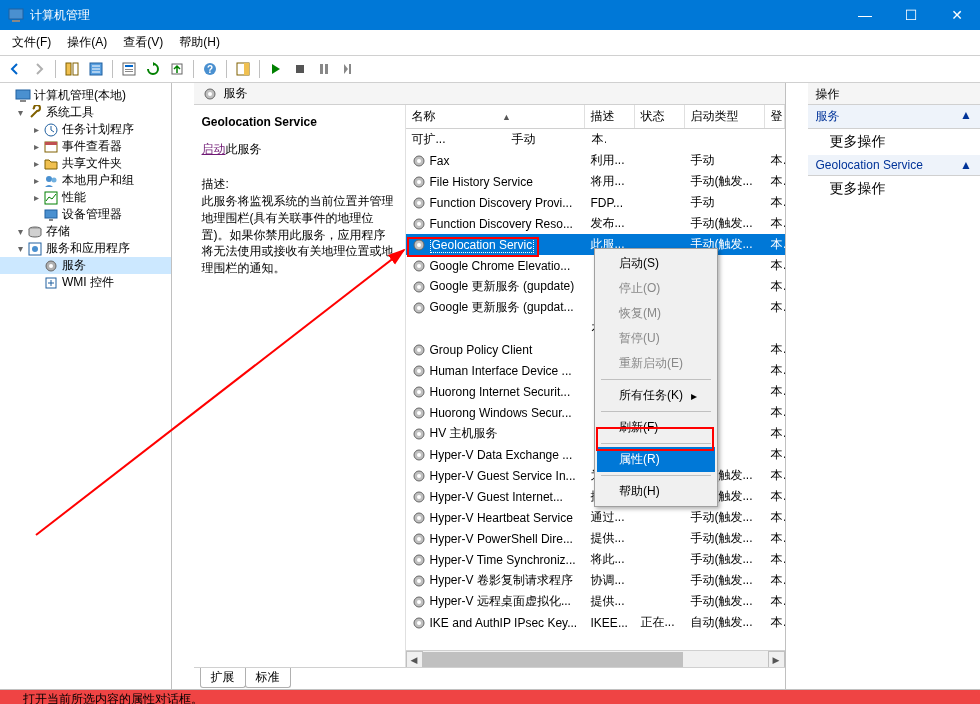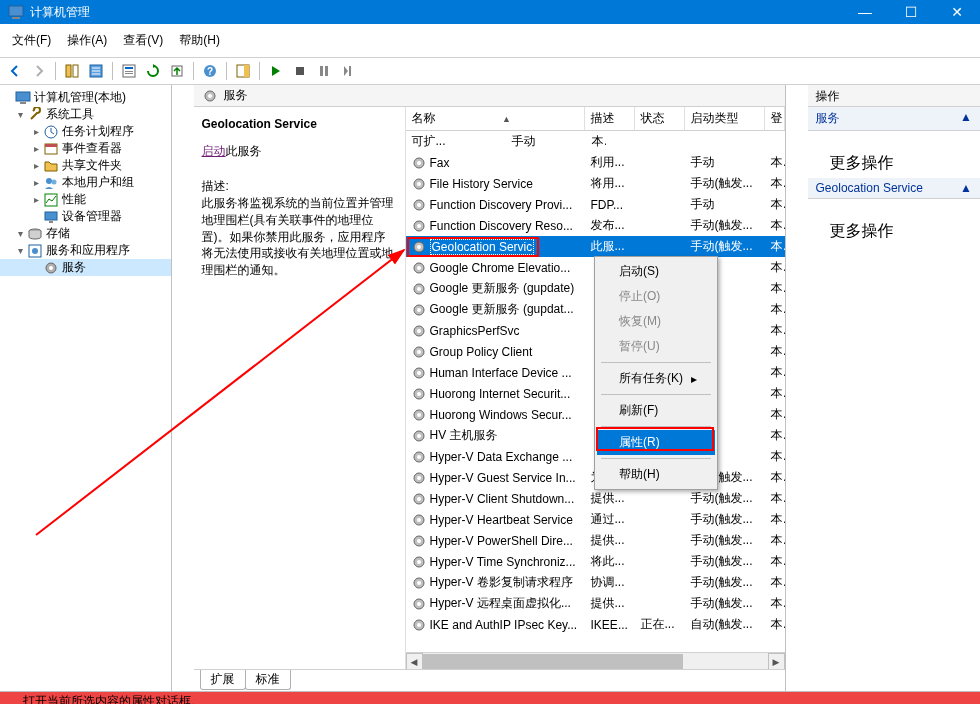--- a/index.html
+++ b/index.html
@@ -6,7 +6,7 @@
 body { background: #fff; font-size: 12px; color: #000; overflow: hidden; width: 980px; height: 704px; position: relative; }
 
 
-.titlebar { background: #0078d7; color: #fff; height: 24px; display: flex; align-items: center; padding: 0 0 0 8px; }
+.titlebar { background: #0078d7; color: #fff; height: 30px; display: flex; align-items: center; padding: 0 0 0 8px; }
 .titlebar .icon { margin-right: 6px; }
 .titlebar .title { flex: 1; font-size: 12px; }
 .titlebar .controls { display: flex; }

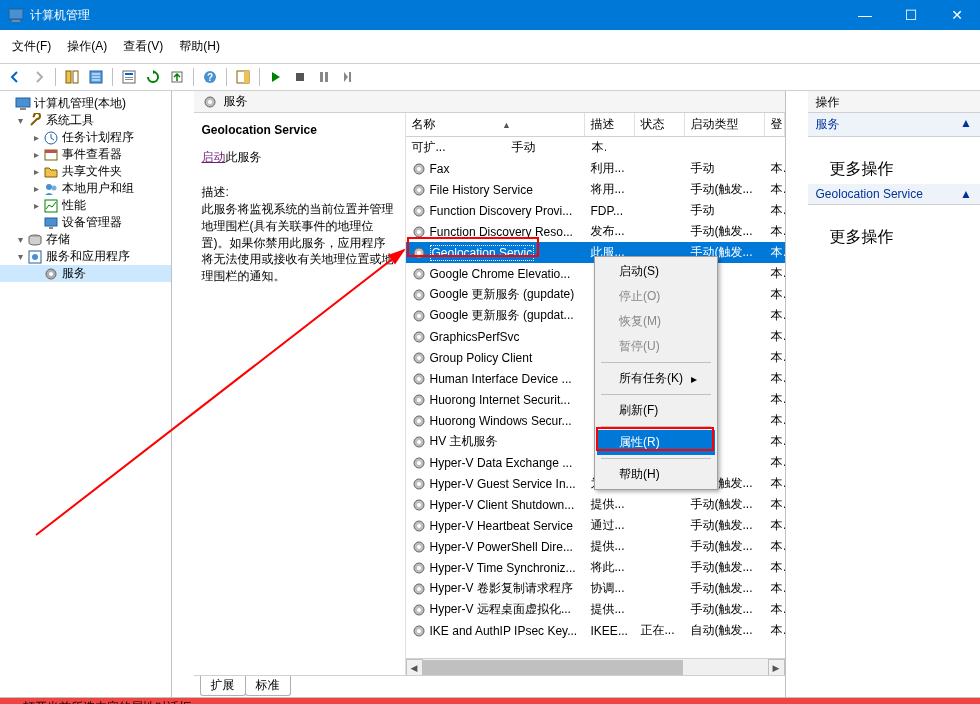--- a/index.html
+++ b/index.html
@@ -13,7 +13,7 @@
 .titlebar .ctl { width: 46px; height: 30px; display: flex; align-items: center; justify-content: center; font-size: 14px; }
 
 
-.menubar { height: 34px; display: flex; align-items: center; padding: 0 4px; border-bottom: 1px solid #d0d0d0; background: #fff; }
+.menubar { height: 26px; display: flex; align-items: center; padding: 0 4px; border-bottom: 1px solid #d0d0d0; background: #fff; }
 .menubar span { padding: 2px 8px; font-size: 12px; }
 
 

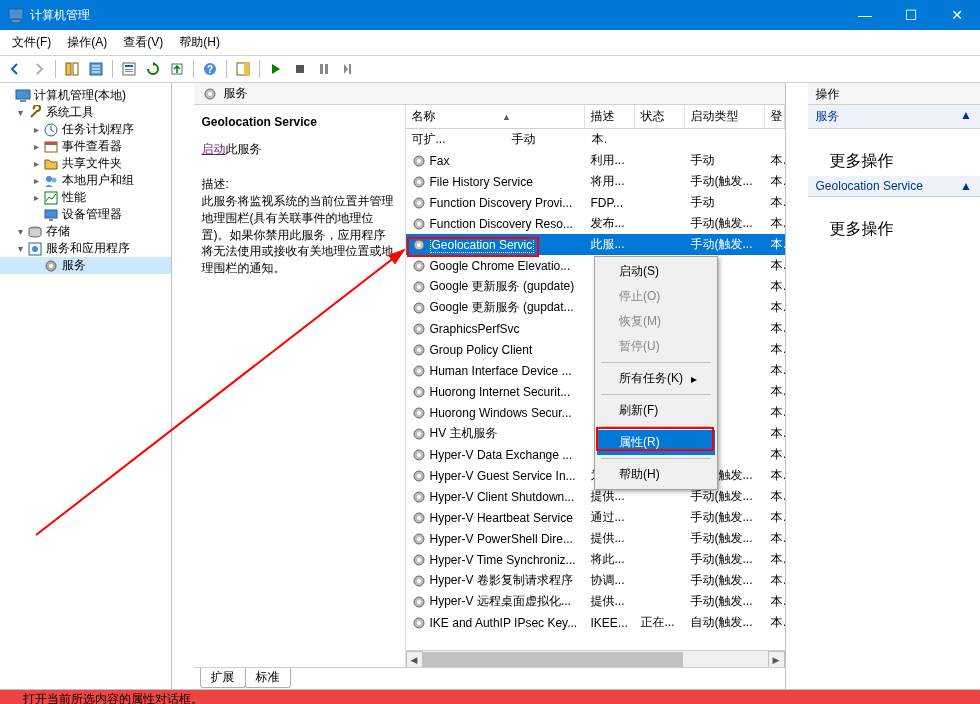--- a/index.html
+++ b/index.html
@@ -65,7 +65,7 @@
 .actions { width: 178px; background: #fff; }
 .actions-head { height: 22px; background: #f5f5f5; border-bottom: 1px solid #d0d0d0; padding: 3px 8px; font-size:12px; }
 .action-section-head { background: #eef3fa; padding: 3px 8px; font-size: 12px; display:flex; justify-content:space-between; border-bottom:1px solid #d0d0d0; color:#003399; }
-.action-item { padding: 22px 8px 4px 22px; font-size: 16px; }
+.action-item { padding: 4px 8px 4px 22px; font-size: 14px; }
 
 
 .ctxmenu { position: absolute; background: #f0f0f0; border: 1px solid #a0a0a0; box-shadow: 2px 2px 4px rgba(0,0,0,.3); width: 124px; padding: 2px; z-index: 100; }

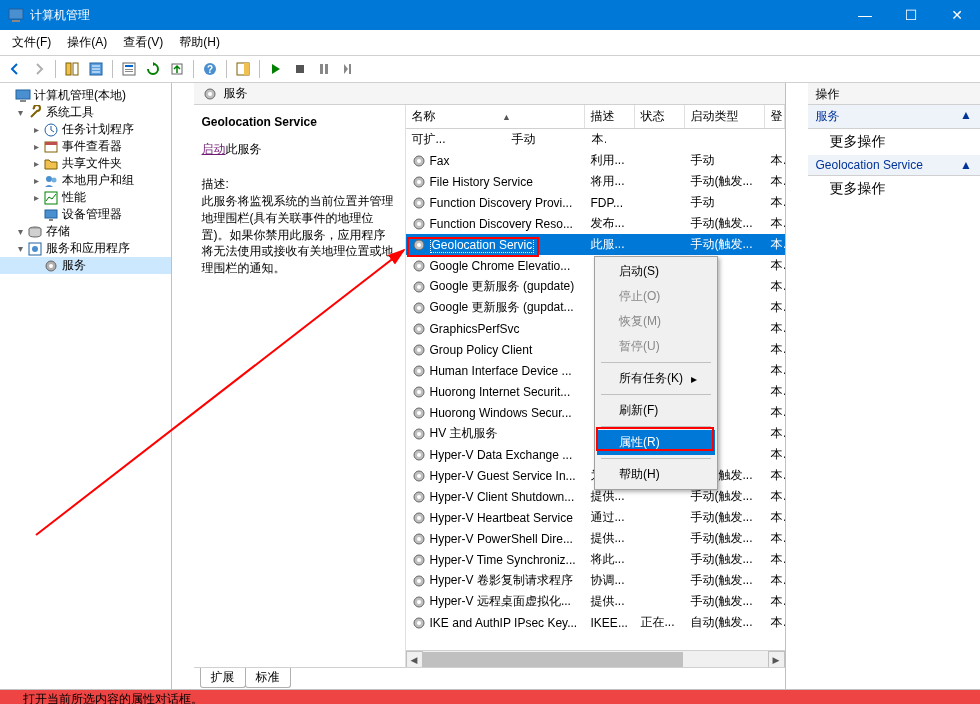--- a/index.html
+++ b/index.html
@@ -726,7 +726,7 @@
 
 <div class="statusbar">打开当前所选内容的属性对话框。</div>
 
-<div class="ctxmenu" style="left:594px; top:256px;">
+<div class="ctxmenu" style="left:594px; top:248px;">
   <div class="item">启动(S)</div>
   <div class="item disabled">停止(O)</div>
   <div class="item disabled">恢复(M)</div>

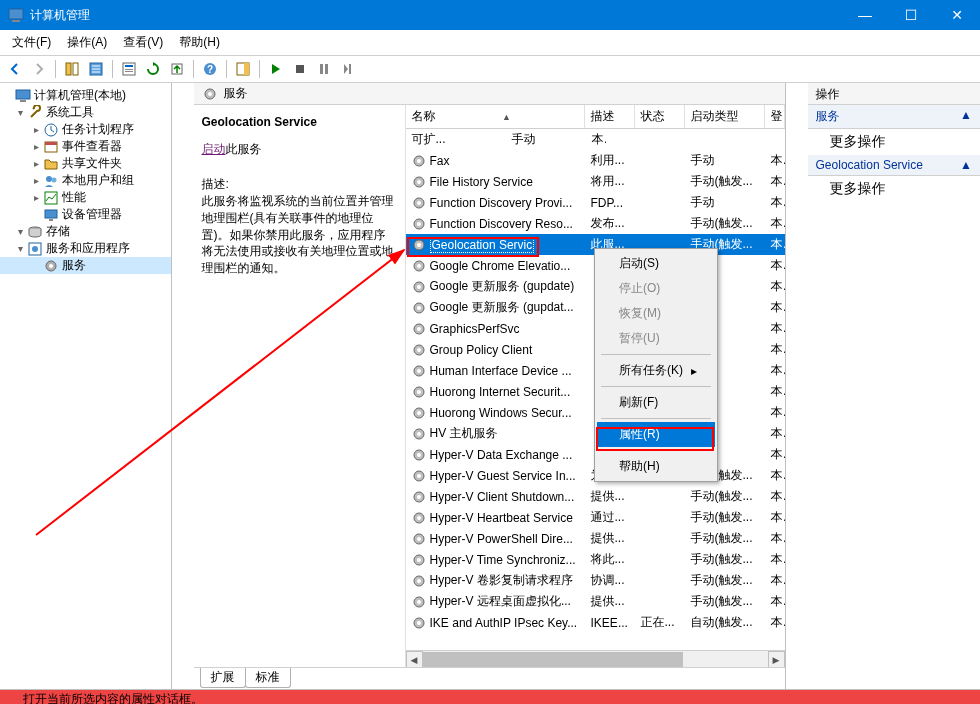--- a/index.html
+++ b/index.html
@@ -307,6 +307,16 @@
         </span>
         <span>服务</span>
       </div>
+    <div class="tree-item indent2">
+        <span class="twisty"></span>
+        <span class="ticon">
+          <svg width="16" height="16">
+            <rect x="3" y="3" width="10" height="10" fill="#fff" stroke="#2060a0"></rect>
+            <path d="M5 8h6M8 5v6" stroke="#2060a0"></path>
+          </svg>
+        </span>
+        <span>WMI 控件</span>
+      </div>
   </div>
 
   <div class="center">

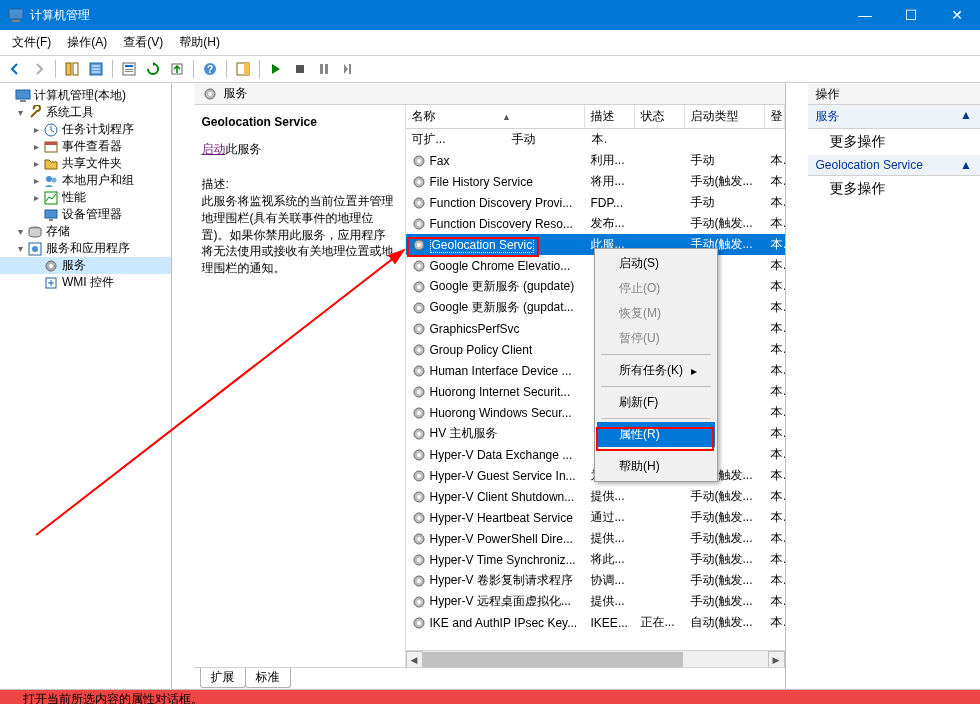--- a/index.html
+++ b/index.html
@@ -479,15 +479,6 @@
               <div class="cell c-logon">本</div>
             </div>
             <div class="row">
-              <div class="cell c-name">
-                <span class="svc-icon">
-                  <svg width="14" height="14">
-                    <circle cx="7" cy="7" r="5" fill="#c0c0c0" stroke="#666"></circle>
-                    <circle cx="7" cy="7" r="2" fill="#fff"></circle>
-                  </svg>
-                </span>
-                <span>GraphicsPerfSvc</span>
-              </div>
               <div class="cell c-desc"></div>
               <div class="cell c-state"></div>
               <div class="cell c-start"></div>

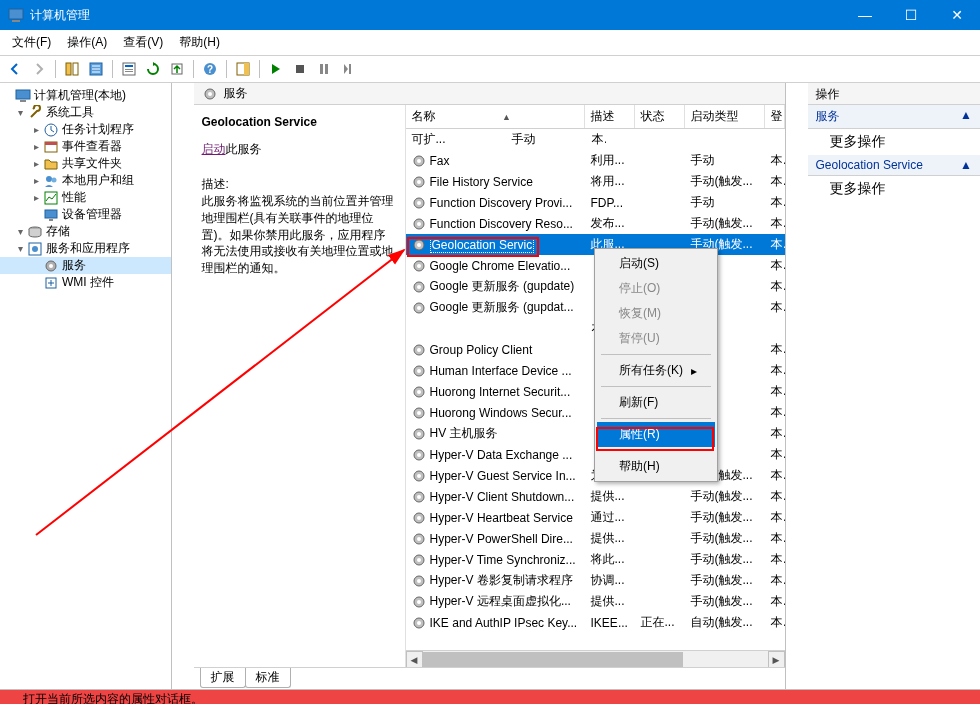--- a/index.html
+++ b/index.html
@@ -732,6 +732,7 @@
   <div class="item disabled">停止(O)</div>
   <div class="item disabled">恢复(M)</div>
   <div class="item disabled">暂停(U)</div>
+  <div class="item disabled">重新启动(E)</div>
   <div class="sep"></div>
   <div class="item">
       <span>所有任务(K)</span>

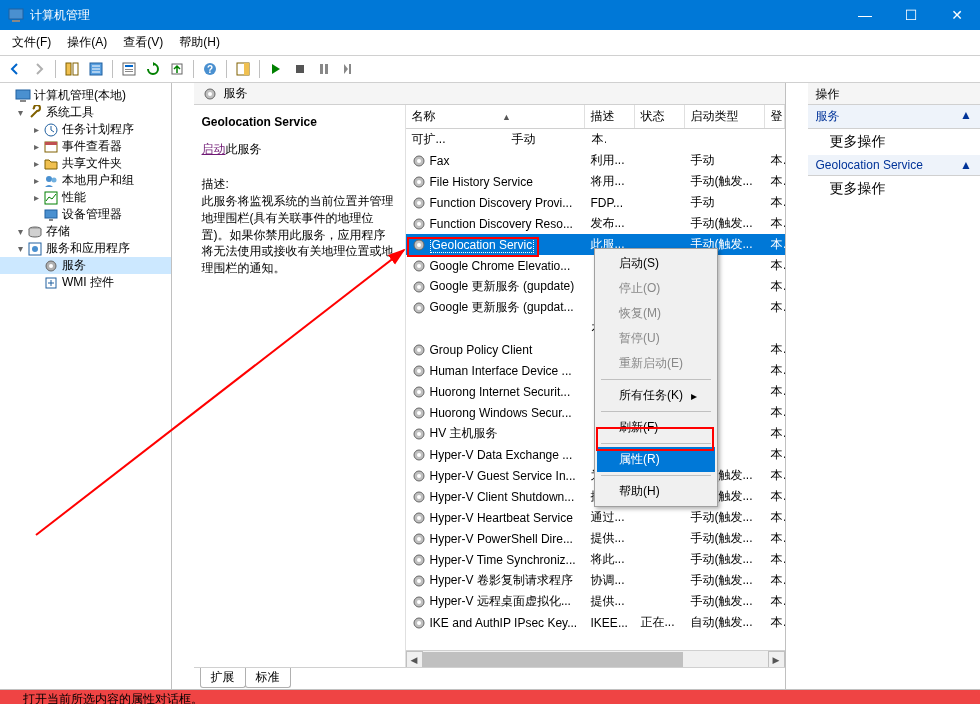--- a/index.html
+++ b/index.html
@@ -597,7 +597,7 @@
                     <circle cx="7" cy="7" r="2" fill="#fff"></circle>
                   </svg>
                 </span>
-                <span>Hyper-V Client Shutdown...</span>
+                <span>Hyper-V Guest Internet...</span>
               </div>
               <div class="cell c-desc">提供...</div>
               <div class="cell c-state"></div>

